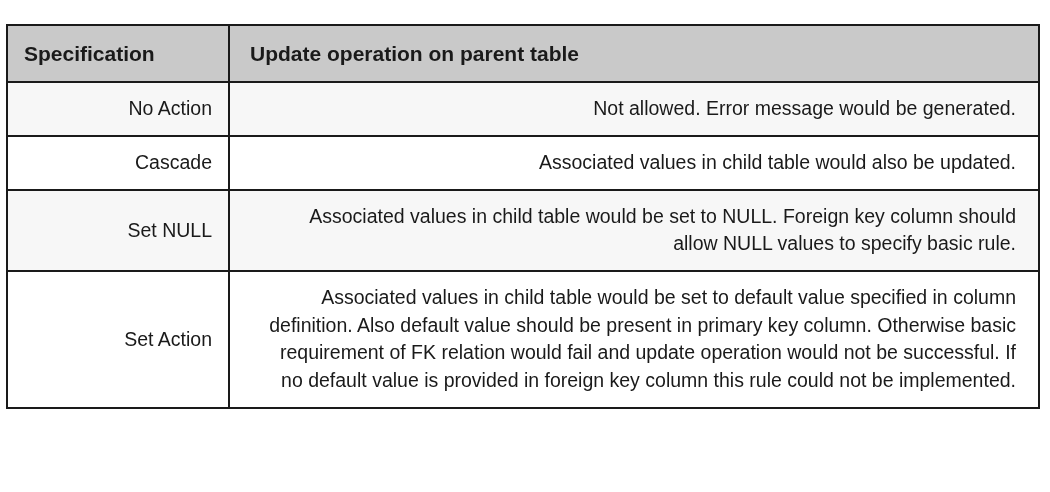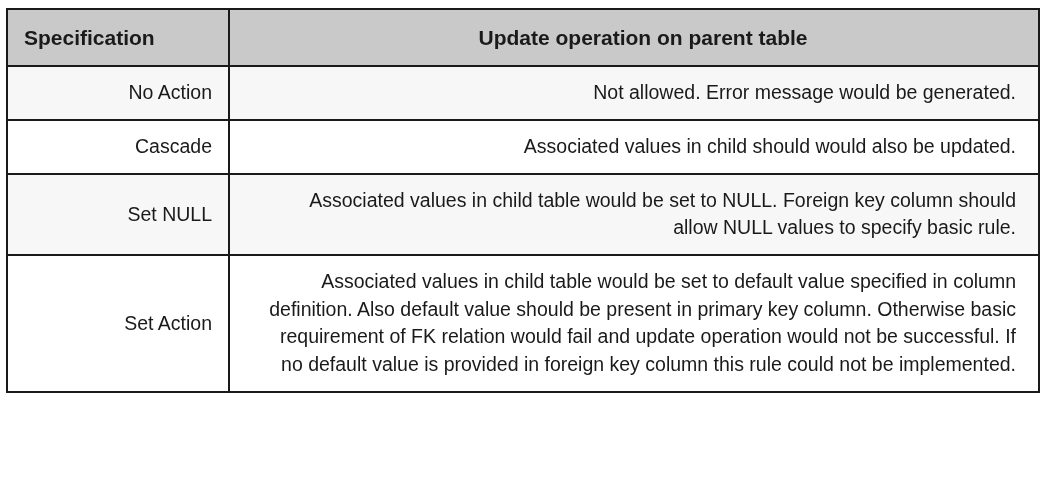--- a/index.html
+++ b/index.html
@@ -24,6 +24,7 @@
     width: 1032px;
     table-layout: fixed;
     border: 2px solid #1a1a1a;
+    margin-top: 16px;
   }
   table.spec-table col.col-spec { width: 222px; }
   table.spec-table col.col-desc { width: 810px; }

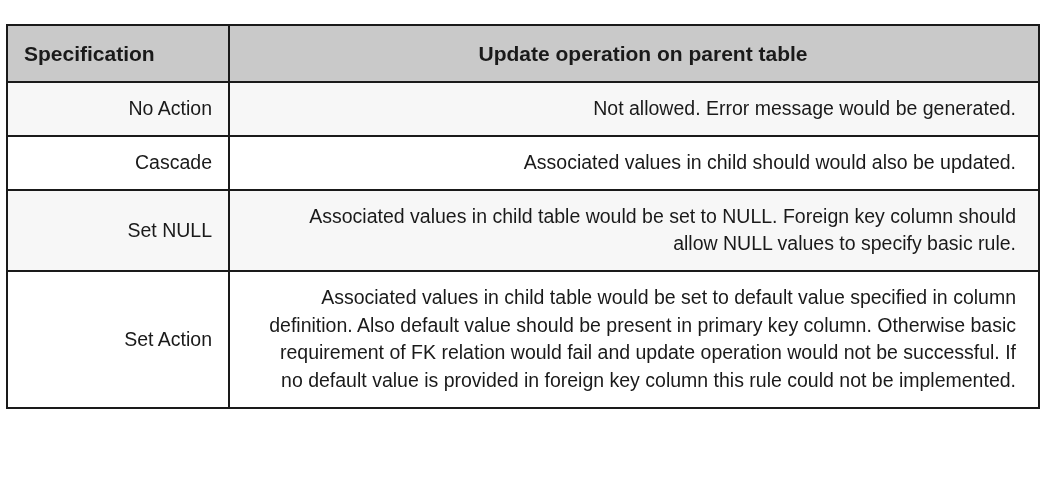--- a/index.html
+++ b/index.html
@@ -43,8 +43,7 @@
     line-height: 1.3;
   }
   table.spec-table thead th.th-desc {
-    padding-left: 34px;
-    text-align: center;
+    padding-left: 20px;
   }
   table.spec-table td {
     font-size: 19.5px;

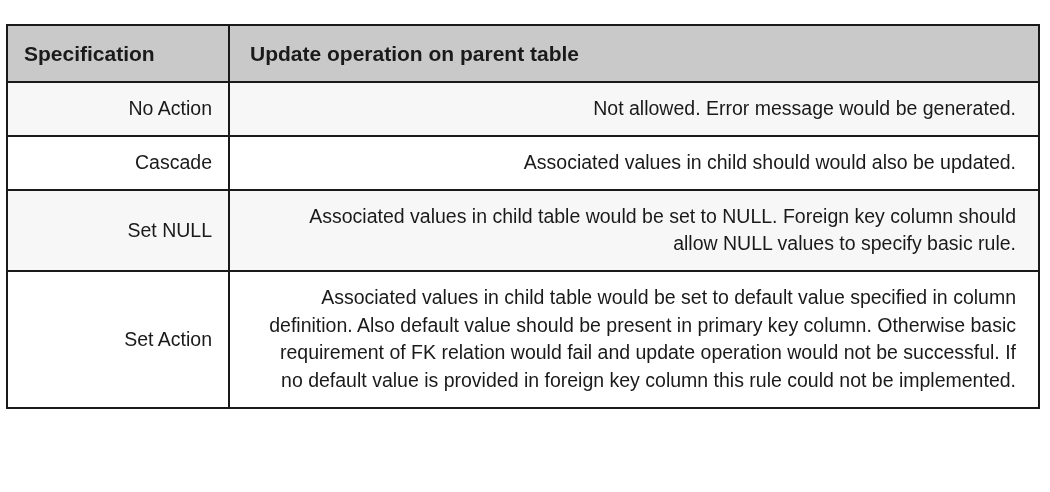--- a/index.html
+++ b/index.html
@@ -85,7 +85,7 @@
       </tr>
       <tr class="row-plain">
         <td class="cell-spec">Cascade</td>
-        <td class="cell-desc">Associated values in child should would also be updated.</td>
+        <td class="cell-desc">Associated values in child table would also be updated.</td>
       </tr>
       <tr class="row-alt">
         <td class="cell-spec">Set NULL</td>

